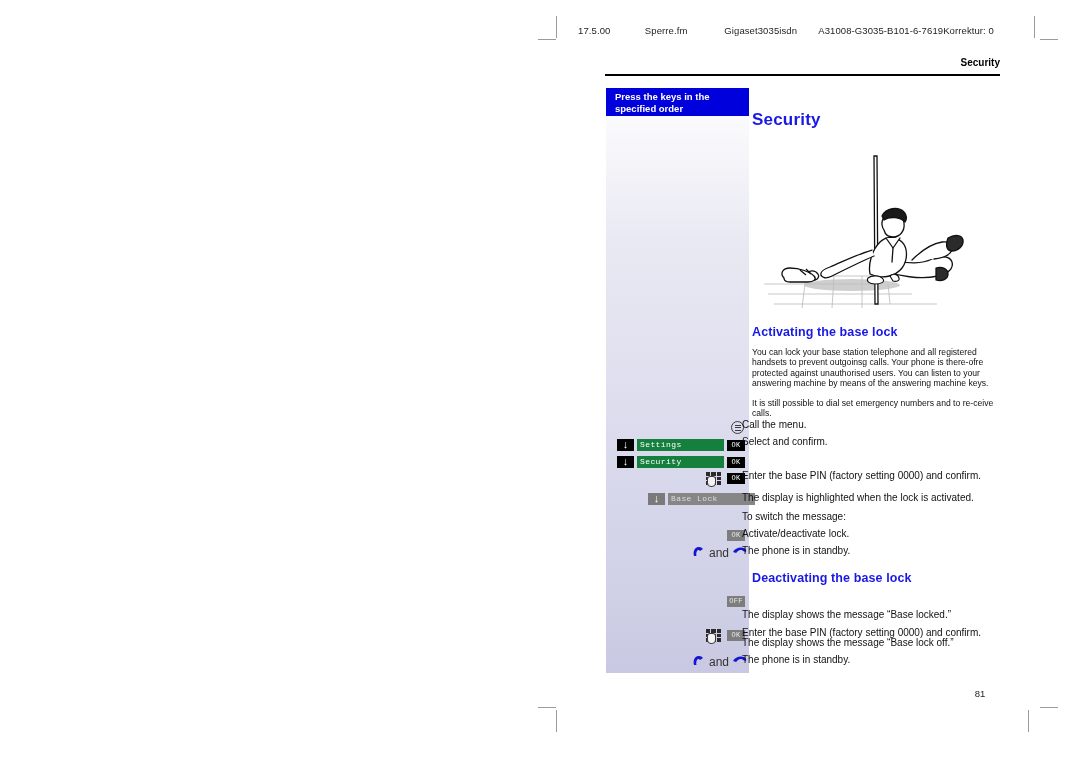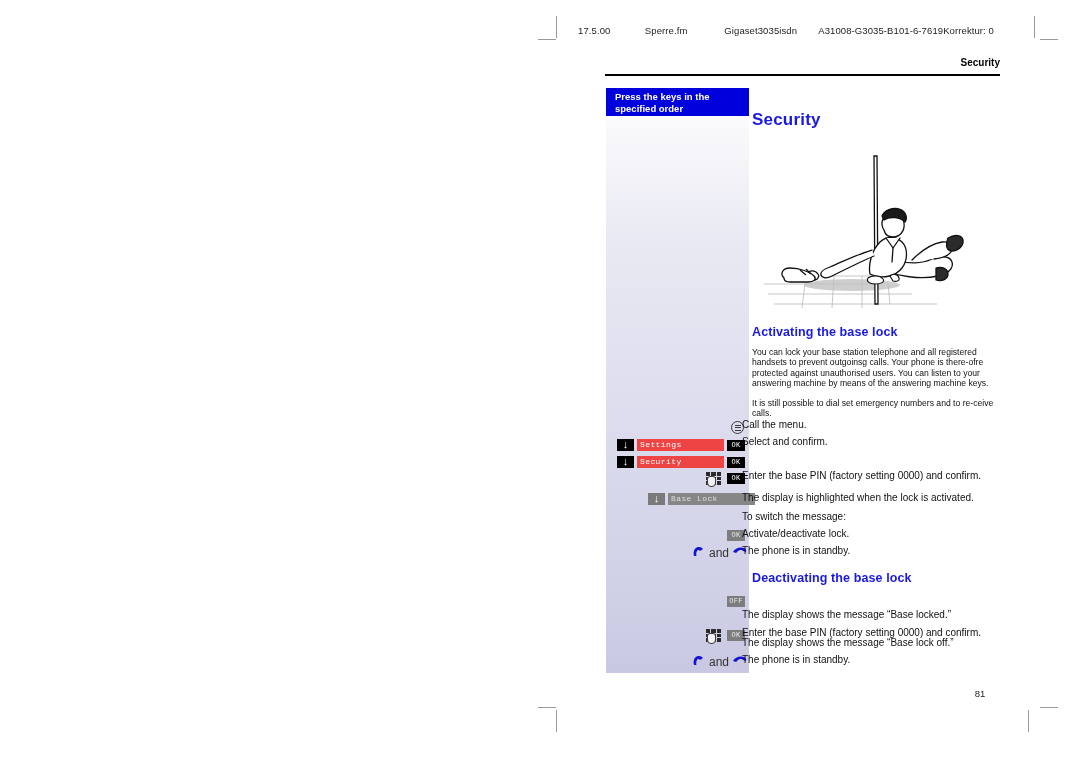--- a/index.html
+++ b/index.html
@@ -192,7 +192,7 @@
   .disp-field {
     width: 87px;
     height: 12px;
-    background: #ef4444;
+    background: #15803d;
     color: #ffffff;
     font-family: "Liberation Mono", "DejaVu Sans Mono", monospace;
     font-size: 8px;

